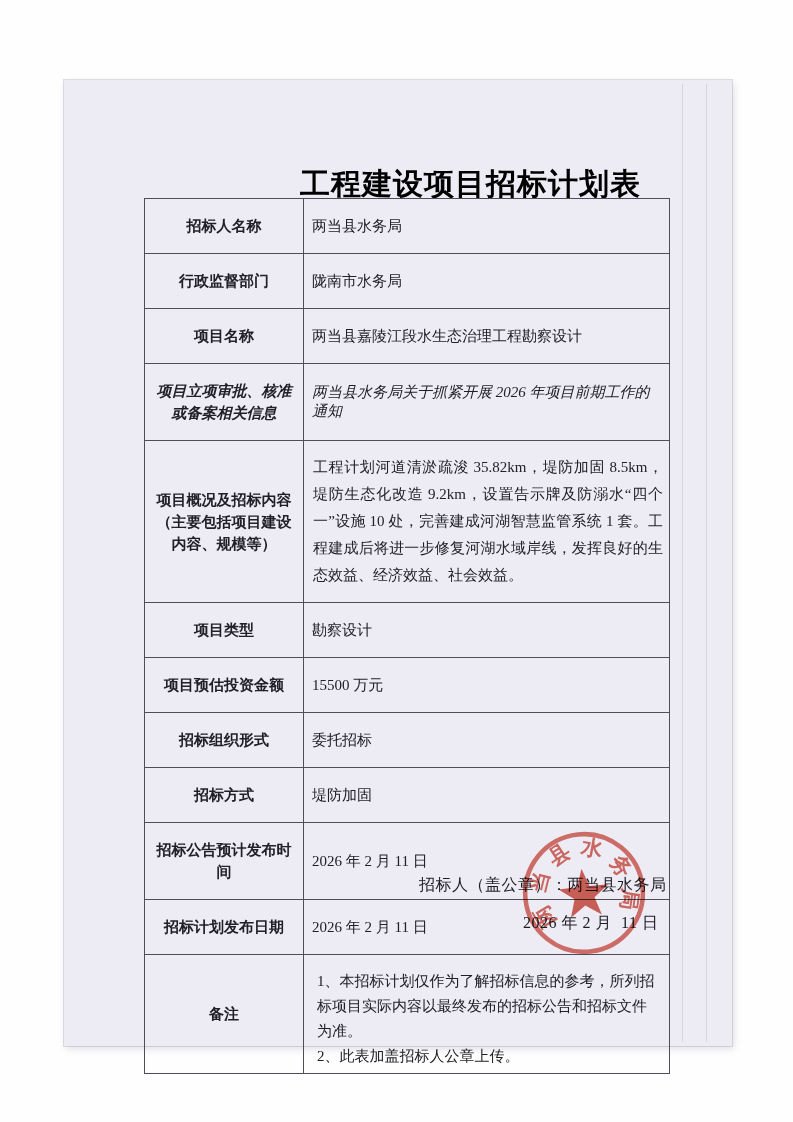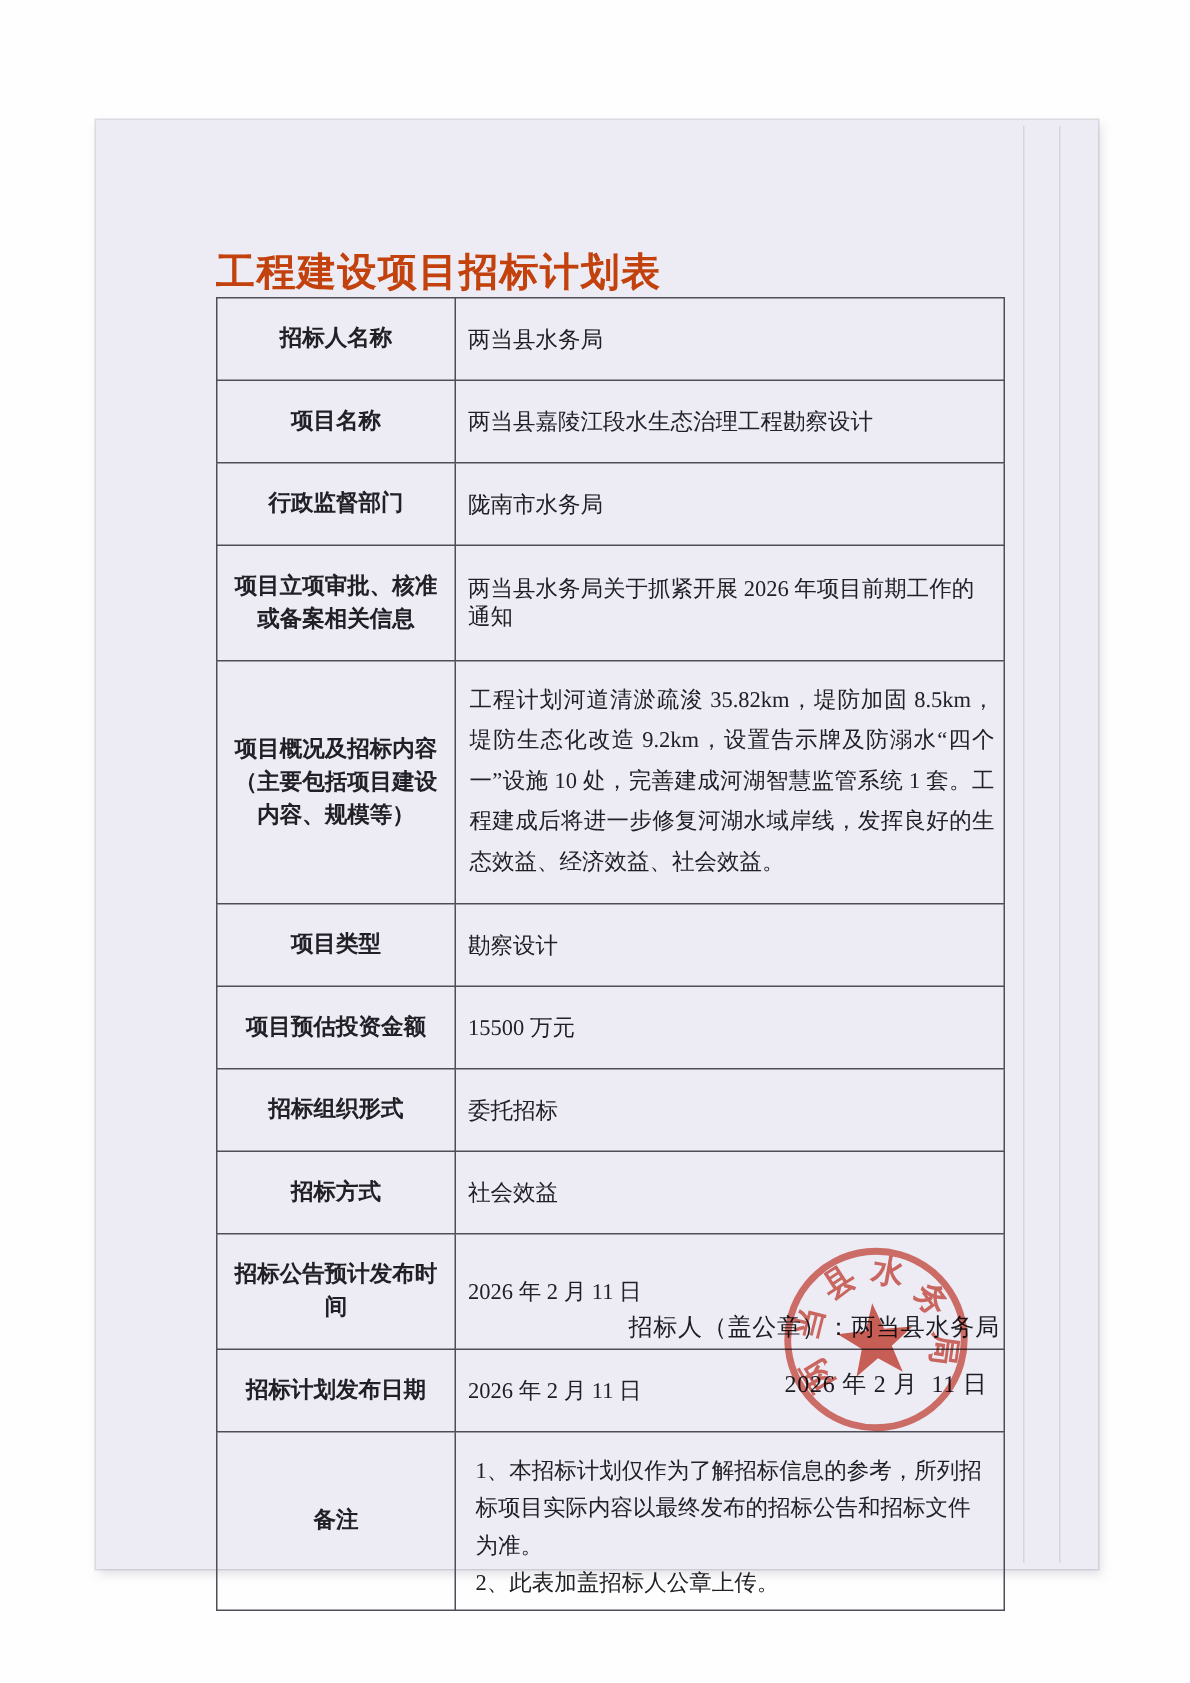--- a/index.html
+++ b/index.html
@@ -18,9 +18,9 @@
   .crease.c1{left:618px;}
   .crease.c2{left:642px;}
   .doc-title{
-    position:absolute;left:80px;top:84px;width:497px;text-align:left;
+    position:absolute;left:80px;top:84px;width:497px;text-align:right;
     font-family:"Liberation Sans","DejaVu Sans",sans-serif;
-    font-weight:bold;font-size:26px;letter-spacing:1px;color:#c2410c;
+    font-weight:bold;font-size:30px;letter-spacing:1px;color:#000000;
   }
   table.plan{
     position:absolute;left:80px;top:118px;width:497px;

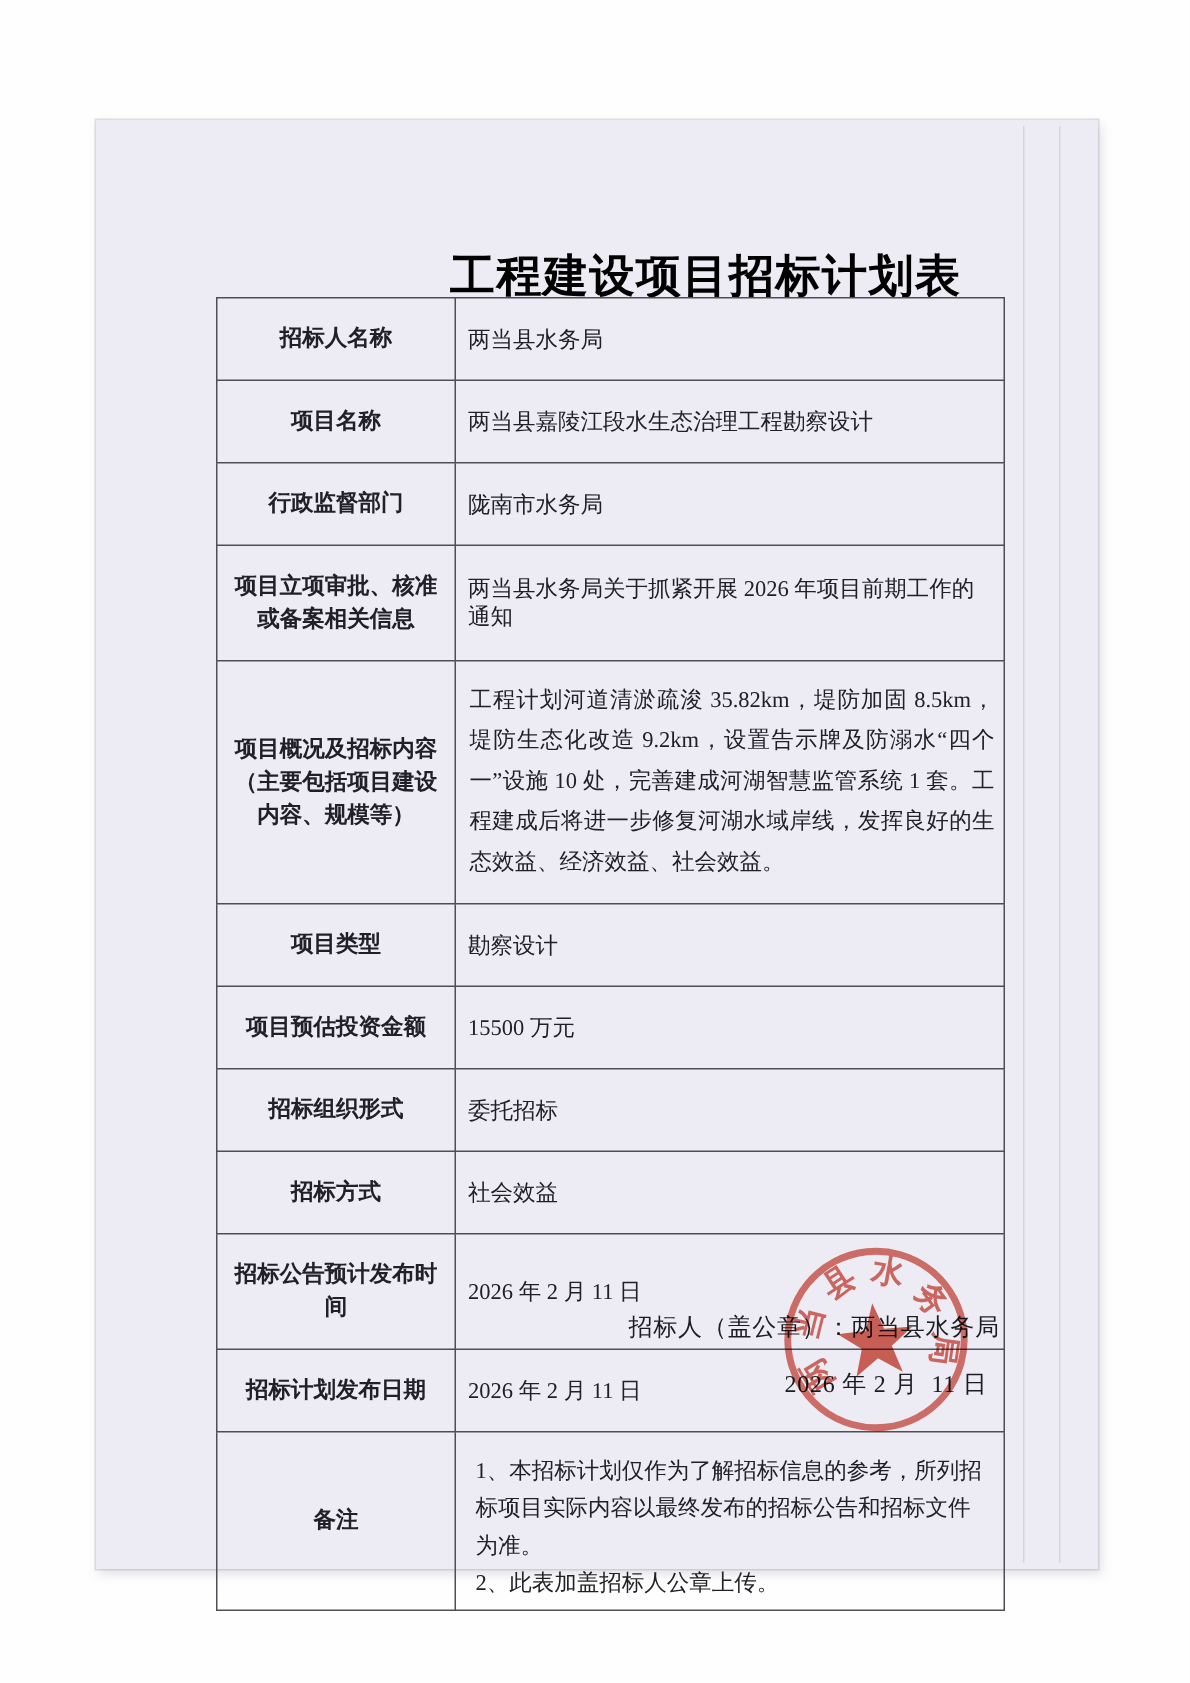--- a/index.html
+++ b/index.html
@@ -75,12 +75,12 @@
           <td class="val">两当县水务局</td>
         </tr>
         <tr class="h35">
+          <td class="lbl">行政监督部门</td>
+          <td class="val">陇南市水务局</td>
+        </tr>
+        <tr class="h35">
           <td class="lbl">项目名称</td>
           <td class="val">两当县嘉陵江段水生态治理工程勘察设计</td>
-        </tr>
-        <tr class="h35">
-          <td class="lbl">行政监督部门</td>
-          <td class="val">陇南市水务局</td>
         </tr>
         <tr class="h57">
           <td class="lbl">项目立项审批、核准或备案相关信息</td>

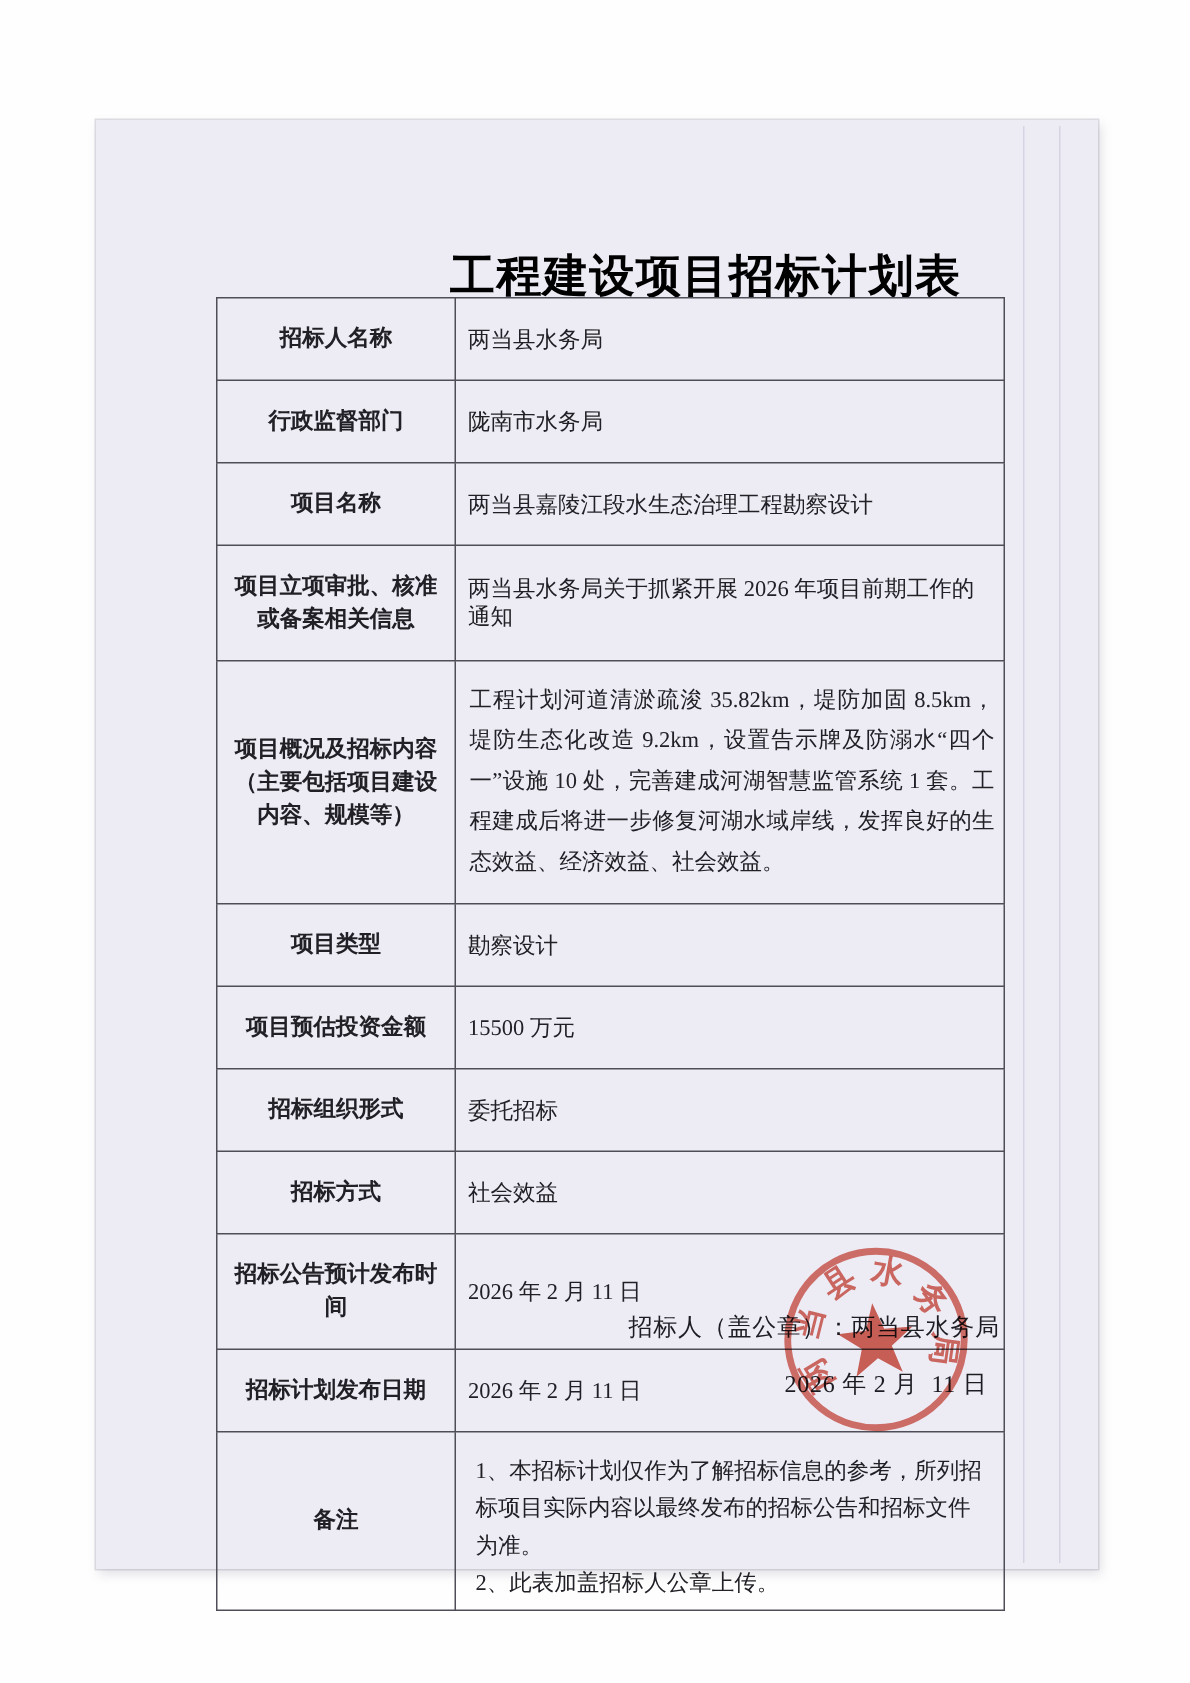--- a/index.html
+++ b/index.html
@@ -38,7 +38,7 @@
   td.val.remark{
     text-align:left;white-space:pre-wrap;line-height:25px;padding:12px 8px 2px 13px;
   }
-  tr.h35{height:35px;} tr.h57{height:57px;} tr.h162{height:162px;}
+  tr.h35{height:35px;} tr.h57{height:57px;font-style:italic;} tr.h162{height:162px;}
   tr.h31{height:31px;} tr.h30{height:30px;} tr.h32{height:32px;}
   tr.h44{height:44px;} tr.h119{height:119px;}
   .sig-line{

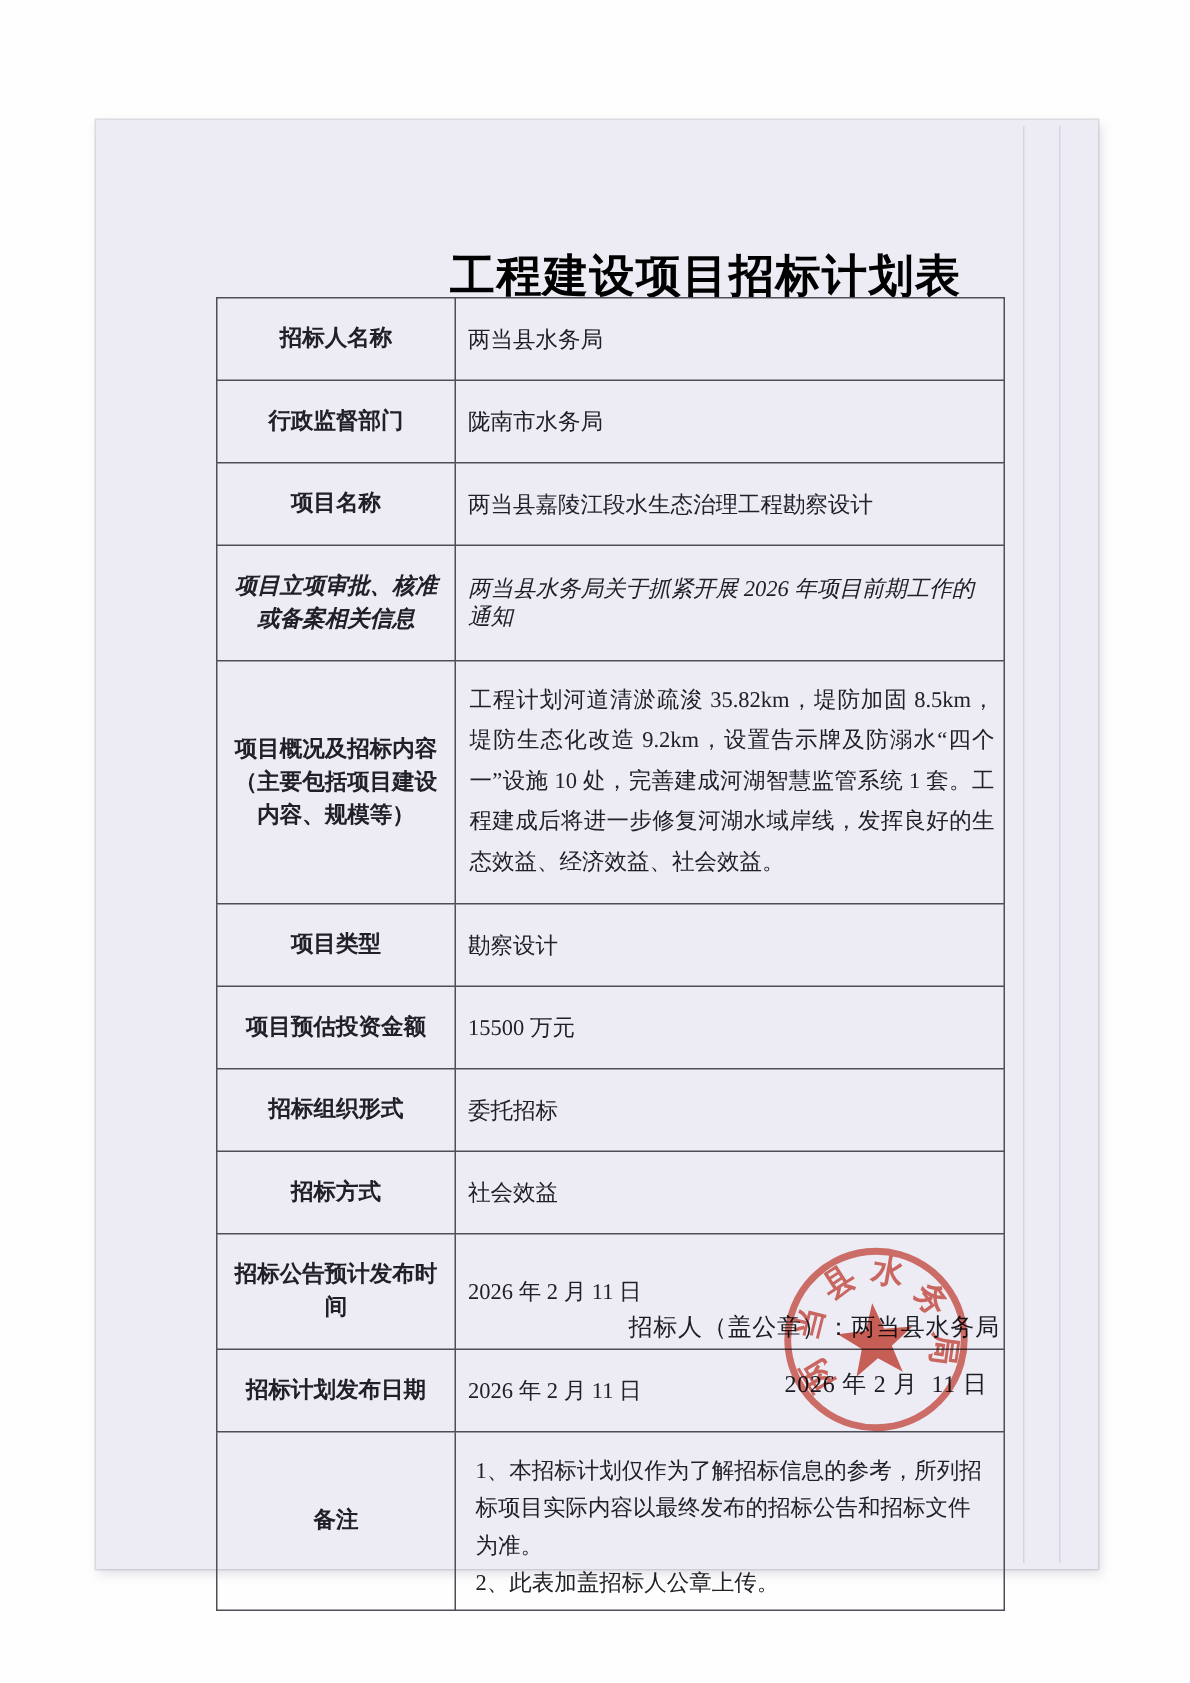--- a/index.html
+++ b/index.html
@@ -104,7 +104,7 @@
         </tr>
         <tr class="h32">
           <td class="lbl">招标方式</td>
-          <td class="val">社会效益</td>
+          <td class="val">堤防加固</td>
         </tr>
         <tr class="h44">
           <td class="lbl">招标公告预计发布时间</td>

